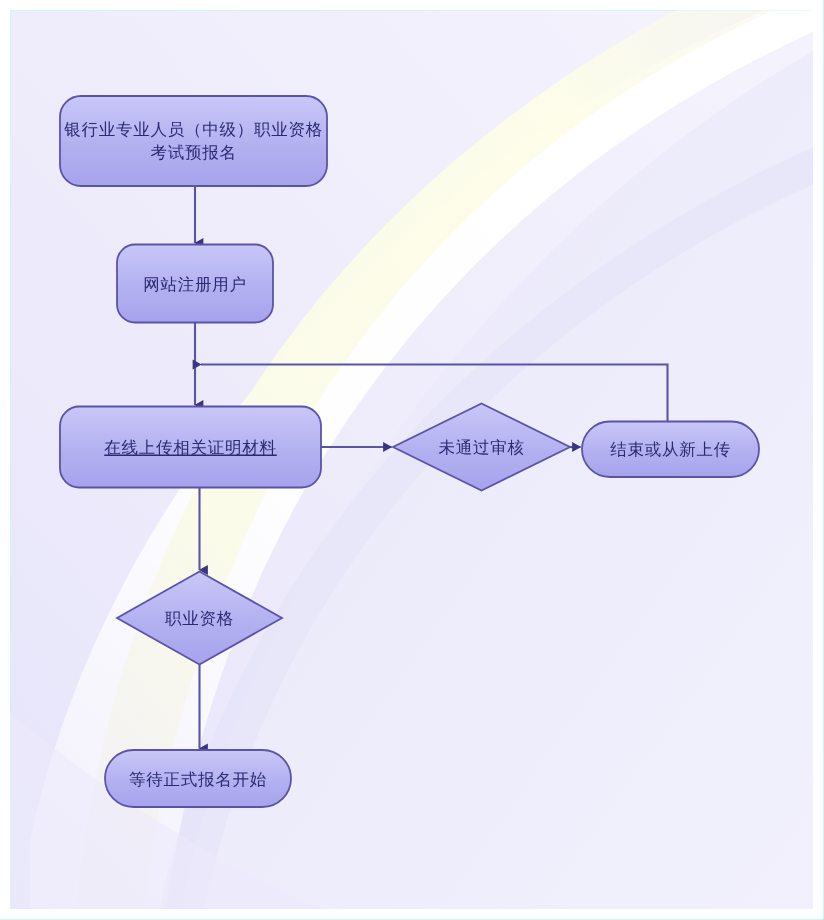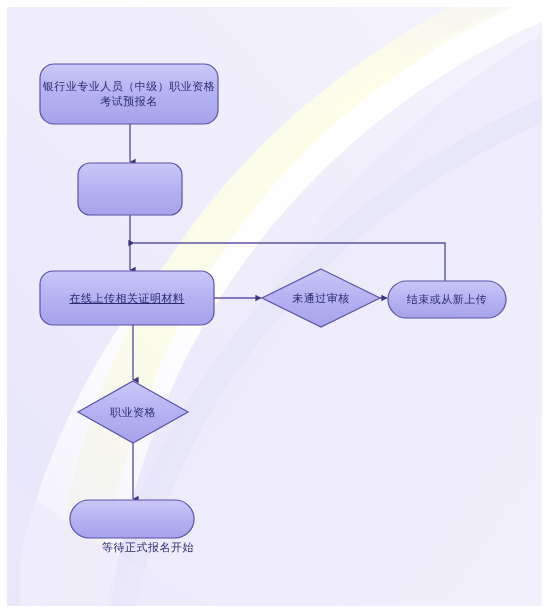--- a/index.html
+++ b/index.html
@@ -144,6 +144,7 @@
   <div class="node-label" style="left:40px; top:64px; width:178px; height:60px;">银行业专业人员（中级）职业资格
 考试预报名</div>
 
+  <div class="node-label" style="left:78px; top:163px; width:104px; height:52px;">网站注册用户</div>
 
   <div class="node-label" style="left:40px; top:271px; width:174px; height:54px;text-decoration:underline;">在线上传相关证明材料</div>
 

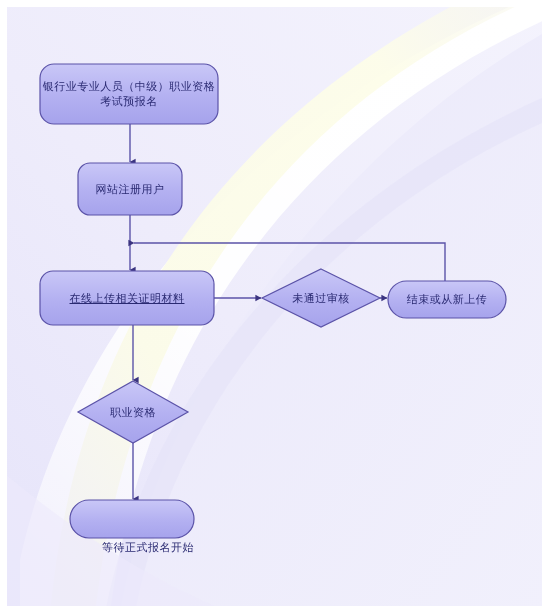--- a/index.html
+++ b/index.html
@@ -154,7 +154,7 @@
 
   <div class="node-label" style="left:78px; top:381px; width:110px; height:62px;">职业资格</div>
 
-  <div class="node-label" style="left:70px; top:528px; width:124px; height:38px;margin-left:16px;">等待正式报名开始</div>
+  <div class="node-label" style="left:70px; top:500px; width:124px; height:38px;">等待正式报名开始</div>
 
   <div class="node-hit" style="left:40px; top:64px; width:178px; height:60px;"></div>
   <div class="node-hit" style="left:78px; top:163px; width:104px; height:52px;"></div>

